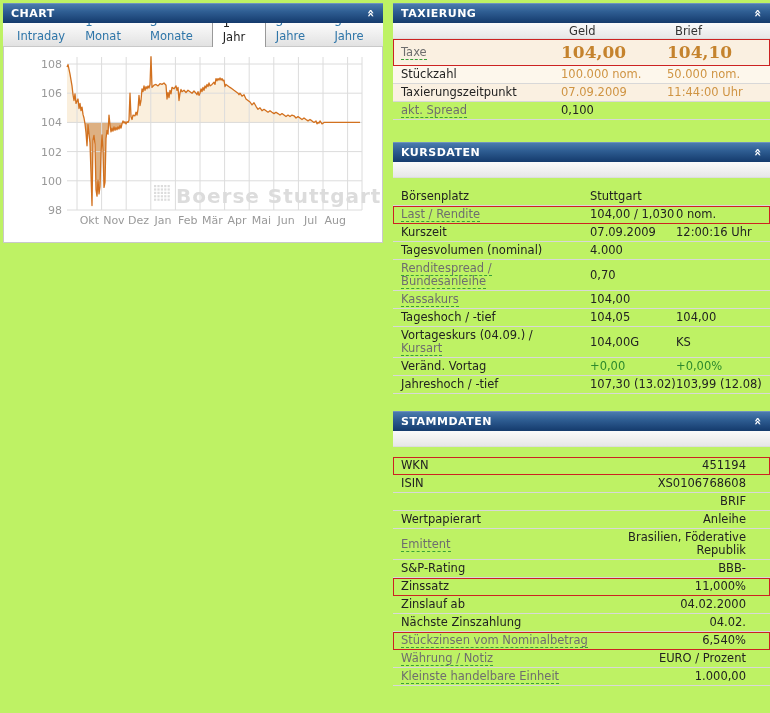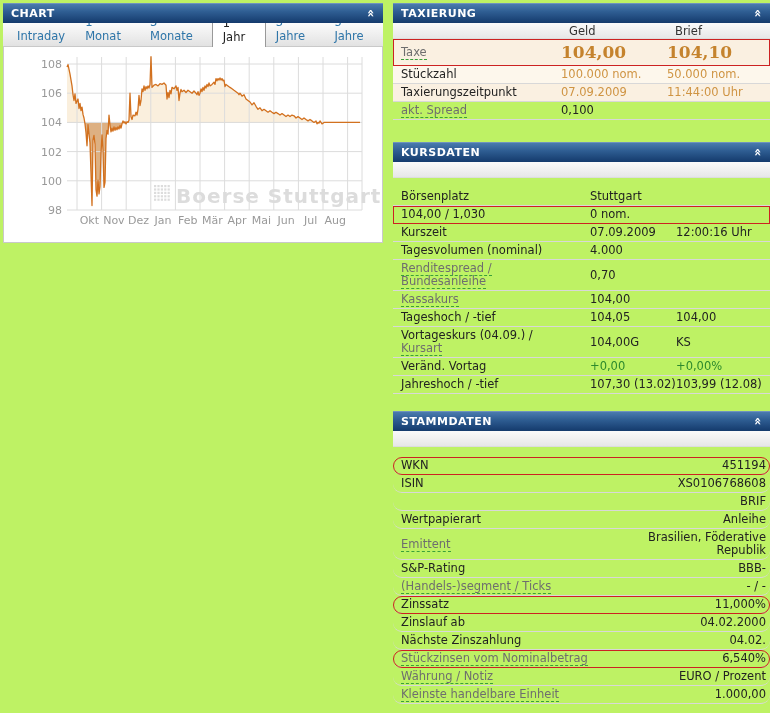--- a/index.html
+++ b/index.html
@@ -204,6 +204,7 @@
             <span class="val"></span>
           </div>
           <div class="row kurs box">
+            <span class="lbl"><span class="dashed">Last / Rendite</span></span>
             <span class="val">104,00 / 1,030</span>
             <span class="val">0 nom.</span>
           </div>

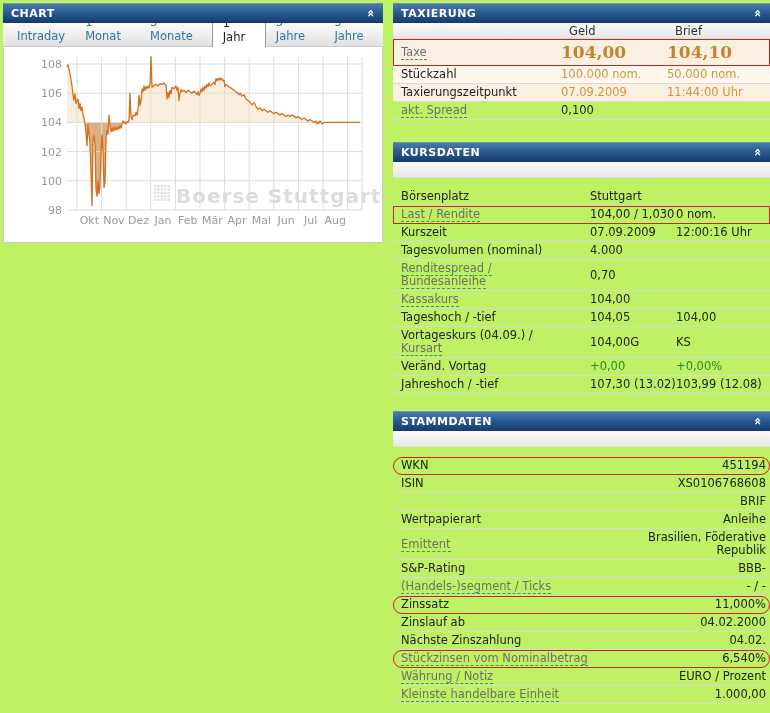--- a/index.html
+++ b/index.html
@@ -36,7 +36,7 @@
      line-height:13px;box-sizing:border-box;align-items:center;}
   .row.tax{grid-template-columns:160px 106px 1fr;}
   .row.kurs{grid-template-columns:189px 86px 1fr;}
-  .row.stamm{grid-template-columns:1fr auto;padding-right:4px;border-radius:9px;}
+  .row.stamm{grid-template-columns:1fr auto;padding-right:24px;}
   .row.box{outline:1px solid #cc2222;outline-offset:-1px;}
   .row.bg-cream{background:#faf0e1;}
   .row.bg-cream2{background:#fdf7ec;}

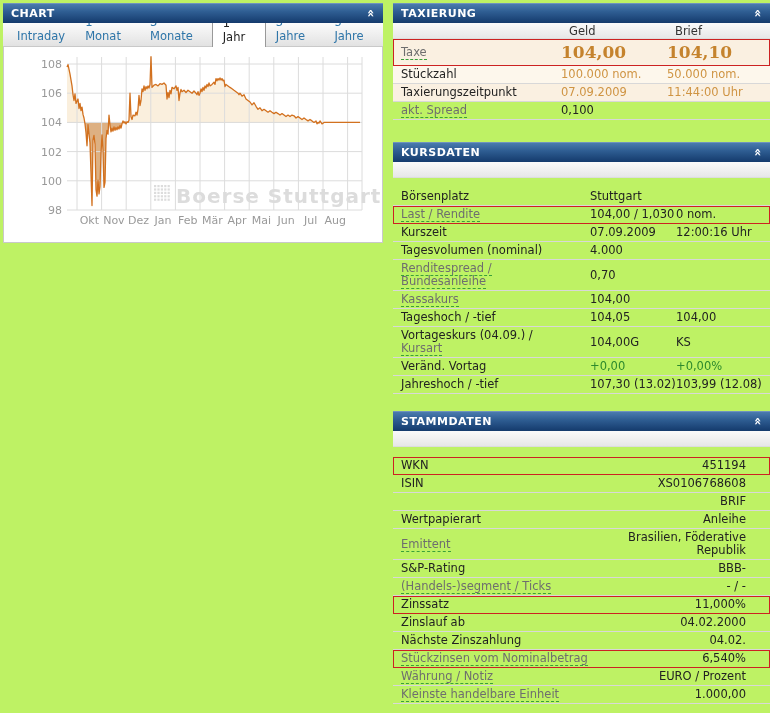--- a/index.html
+++ b/index.html
@@ -281,10 +281,6 @@
             <span class="lbl"><span>S&amp;P-Rating</span></span>
             <span class="val">BBB-</span>
           </div>
-          <div class="row stamm">
-            <span class="lbl"><span class="dashed">(Handels-)segment / Ticks</span></span>
-            <span class="val">- / -</span>
-          </div>
           <div class="row stamm box">
             <span class="lbl"><span>Zinssatz</span></span>
             <span class="val">11,000%</span>

